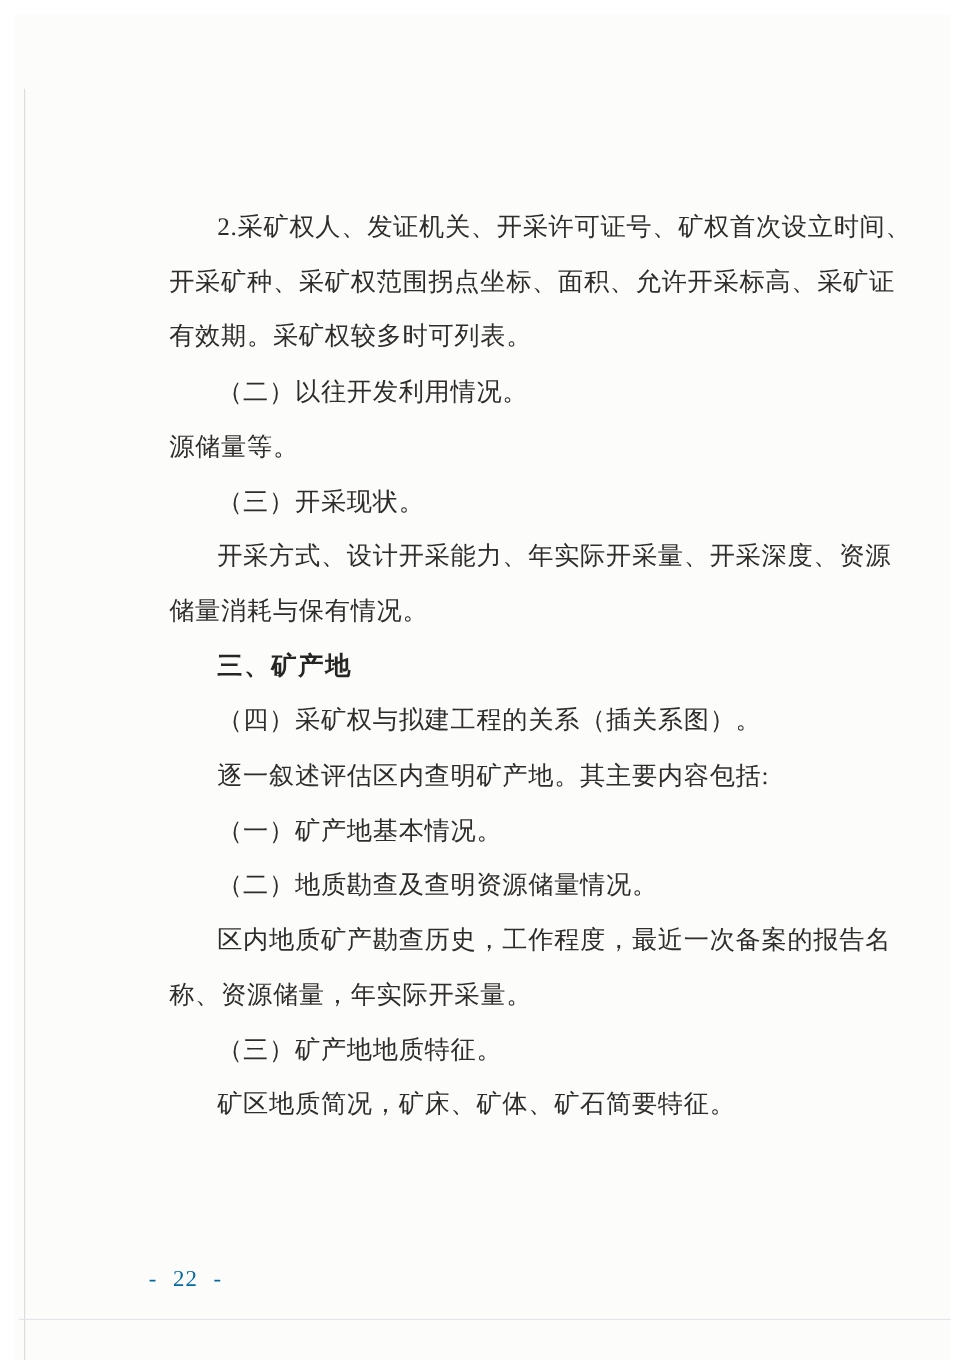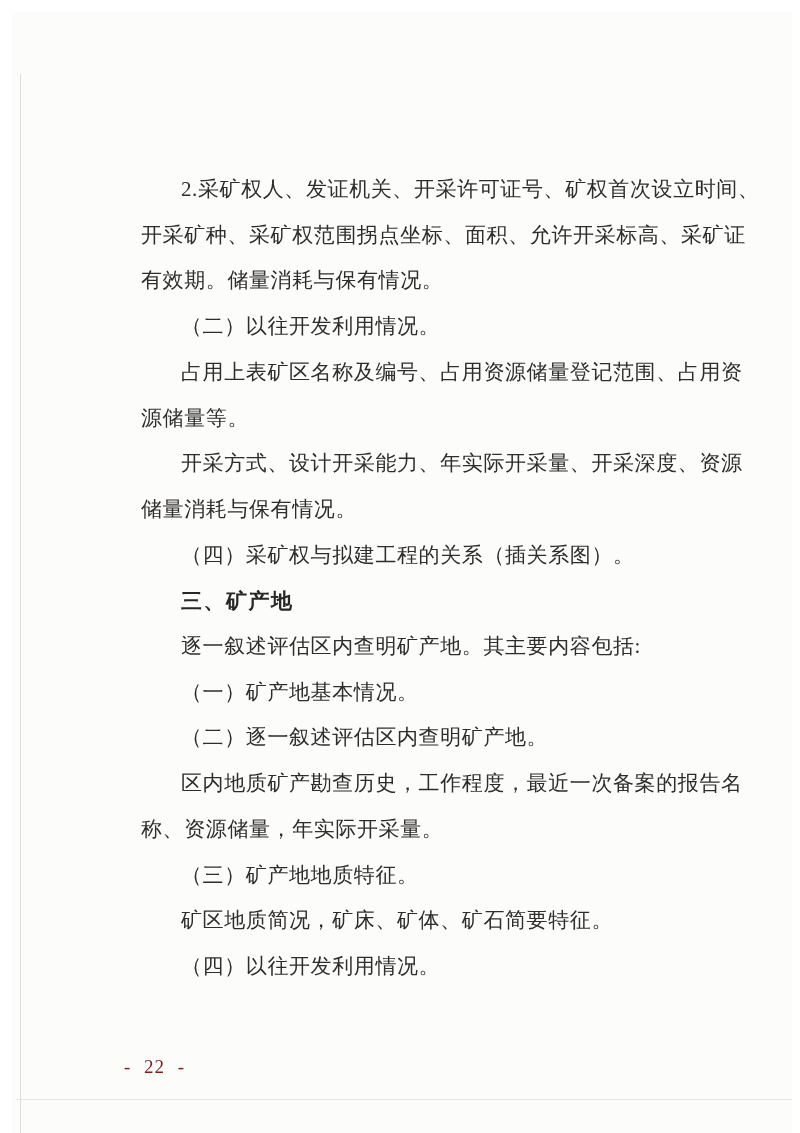--- a/index.html
+++ b/index.html
@@ -79,7 +79,7 @@
   <div class="content">
     <div class="line indent">2.采矿权人、发证机关、开采许可证号、矿权首次设立时间、</div>
     <div class="line">开采矿种、采矿权范围拐点坐标、面积、允许开采标高、采矿证</div>
-    <div class="line">有效期。储量消耗与保有情况。</div>
+    <div class="line">有效期。采矿权较多时可列表。</div>
     <div class="line indent">（二）以往开发利用情况。</div>
     <div class="line indent">占用上表矿区名称及编号、占用资源储量登记范围、占用资</div>
     <div class="line">源储量等。</div>

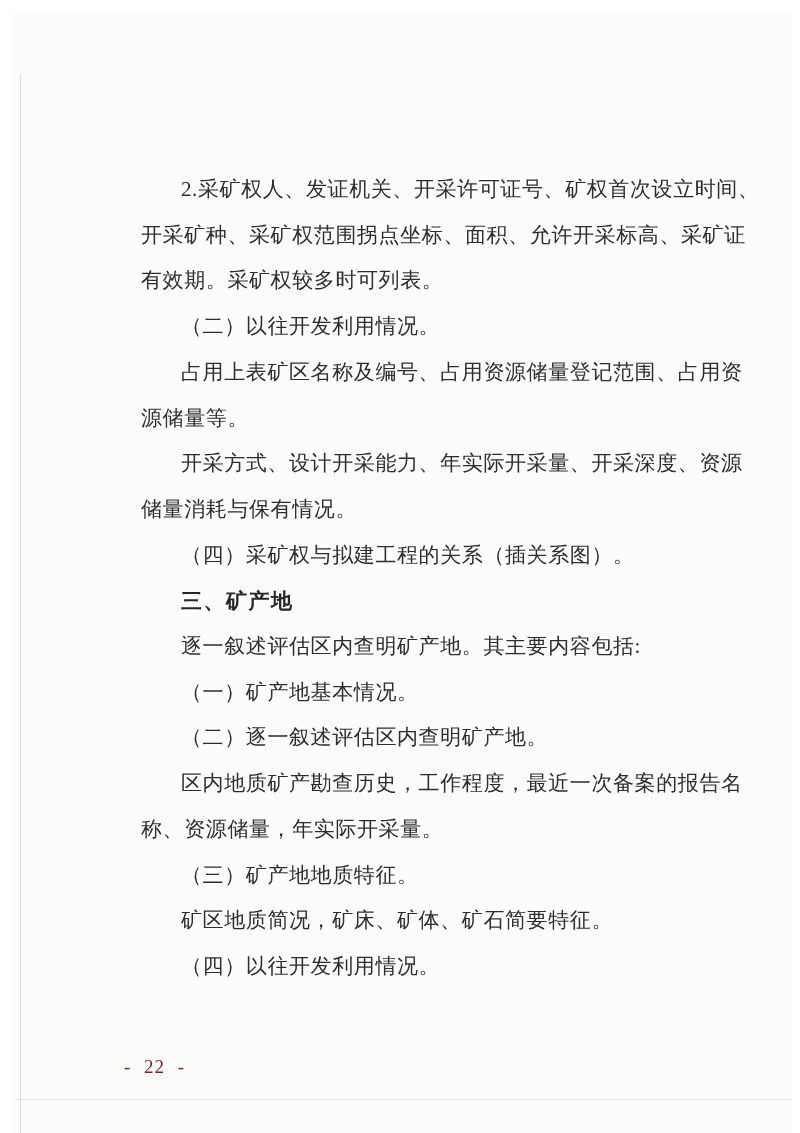--- a/index.html
+++ b/index.html
@@ -81,7 +81,6 @@
     <div class="line">开采矿种、采矿权范围拐点坐标、面积、允许开采标高、采矿证</div>
     <div class="line">有效期。采矿权较多时可列表。</div>
     <div class="line indent">（二）以往开发利用情况。</div>
-    <div class="line indent">占用上表矿区名称及编号、占用资源储量登记范围、占用资</div>
     <div class="line">源储量等。</div>
     <div class="line indent">开采方式、设计开采能力、年实际开采量、开采深度、资源</div>
     <div class="line">储量消耗与保有情况。</div>

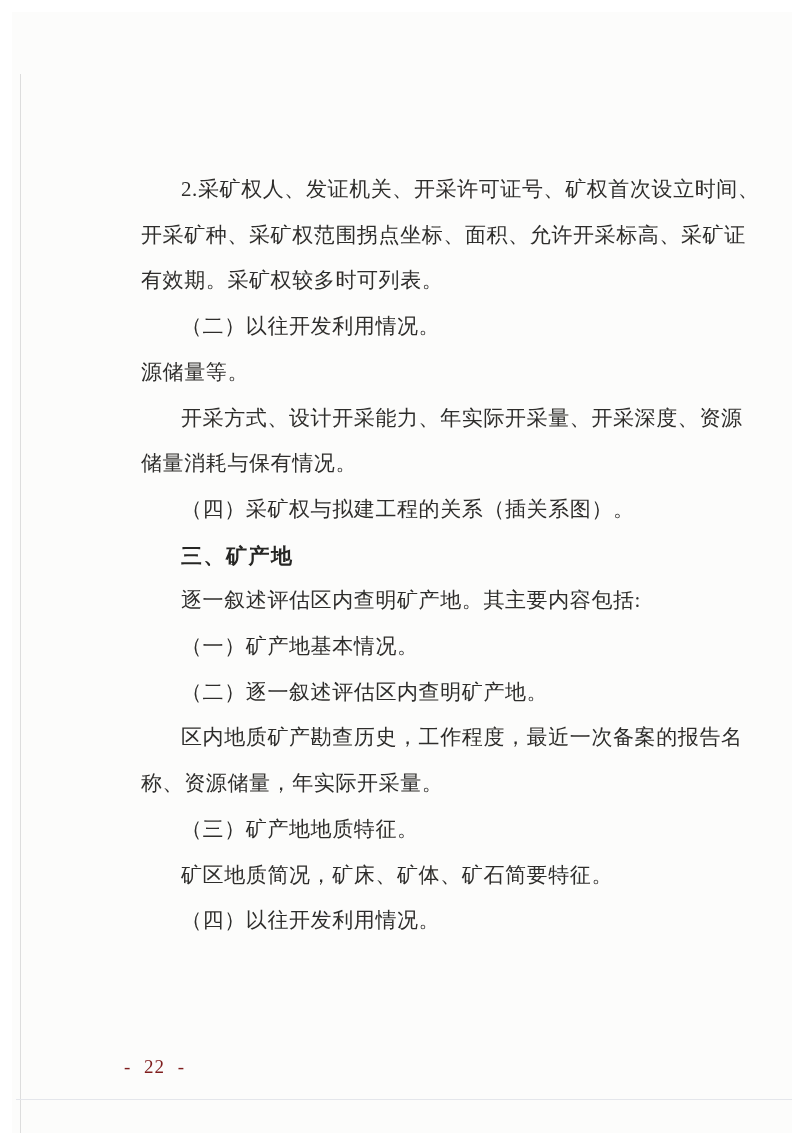--- a/index.html
+++ b/index.html
@@ -82,6 +82,7 @@
     <div class="line">有效期。采矿权较多时可列表。</div>
     <div class="line indent">（二）以往开发利用情况。</div>
     <div class="line">源储量等。</div>
+    <div class="line indent">（三）开采现状。</div>
     <div class="line indent">开采方式、设计开采能力、年实际开采量、开采深度、资源</div>
     <div class="line">储量消耗与保有情况。</div>
     <div class="line indent">（四）采矿权与拟建工程的关系（插关系图）。</div>

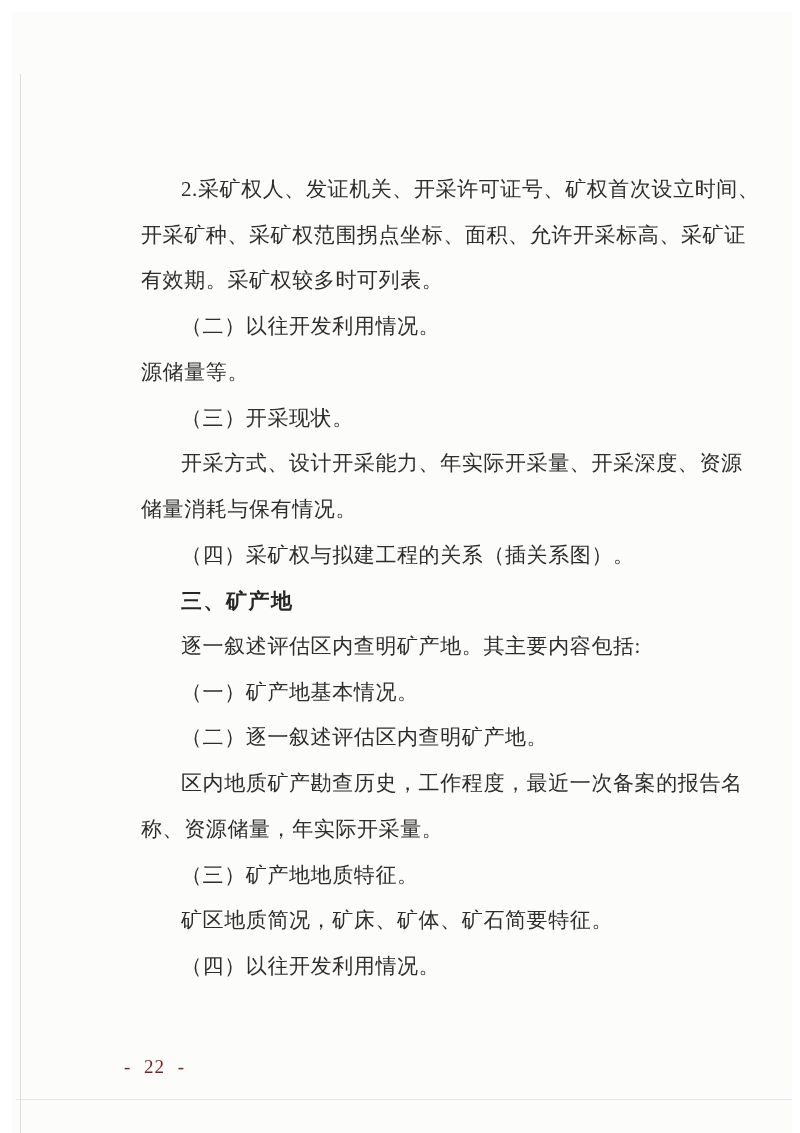--- a/index.html
+++ b/index.html
@@ -85,8 +85,8 @@
     <div class="line indent">（三）开采现状。</div>
     <div class="line indent">开采方式、设计开采能力、年实际开采量、开采深度、资源</div>
     <div class="line">储量消耗与保有情况。</div>
+    <div class="line indent heading">三、矿产地</div>
     <div class="line indent">（四）采矿权与拟建工程的关系（插关系图）。</div>
-    <div class="line indent heading">三、矿产地</div>
     <div class="line indent">逐一叙述评估区内查明矿产地。其主要内容包括:</div>
     <div class="line indent">（一）矿产地基本情况。</div>
     <div class="line indent">（二）逐一叙述评估区内查明矿产地。</div>

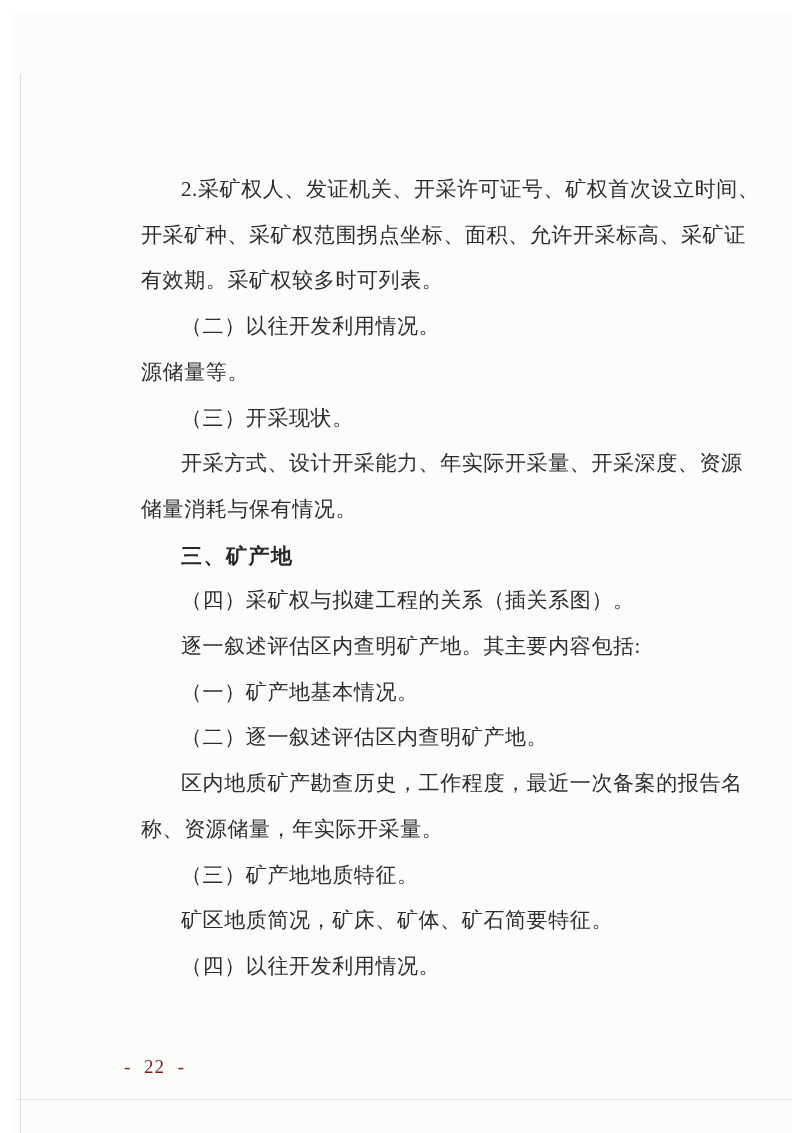--- a/index.html
+++ b/index.html
@@ -89,7 +89,7 @@
     <div class="line indent">（四）采矿权与拟建工程的关系（插关系图）。</div>
     <div class="line indent">逐一叙述评估区内查明矿产地。其主要内容包括:</div>
     <div class="line indent">（一）矿产地基本情况。</div>
-    <div class="line indent">（二）逐一叙述评估区内查明矿产地。</div>
+    <div class="line indent">（二）地质勘查及查明资源储量情况。</div>
     <div class="line indent">区内地质矿产勘查历史，工作程度，最近一次备案的报告名</div>
     <div class="line">称、资源储量，年实际开采量。</div>
     <div class="line indent">（三）矿产地地质特征。</div>

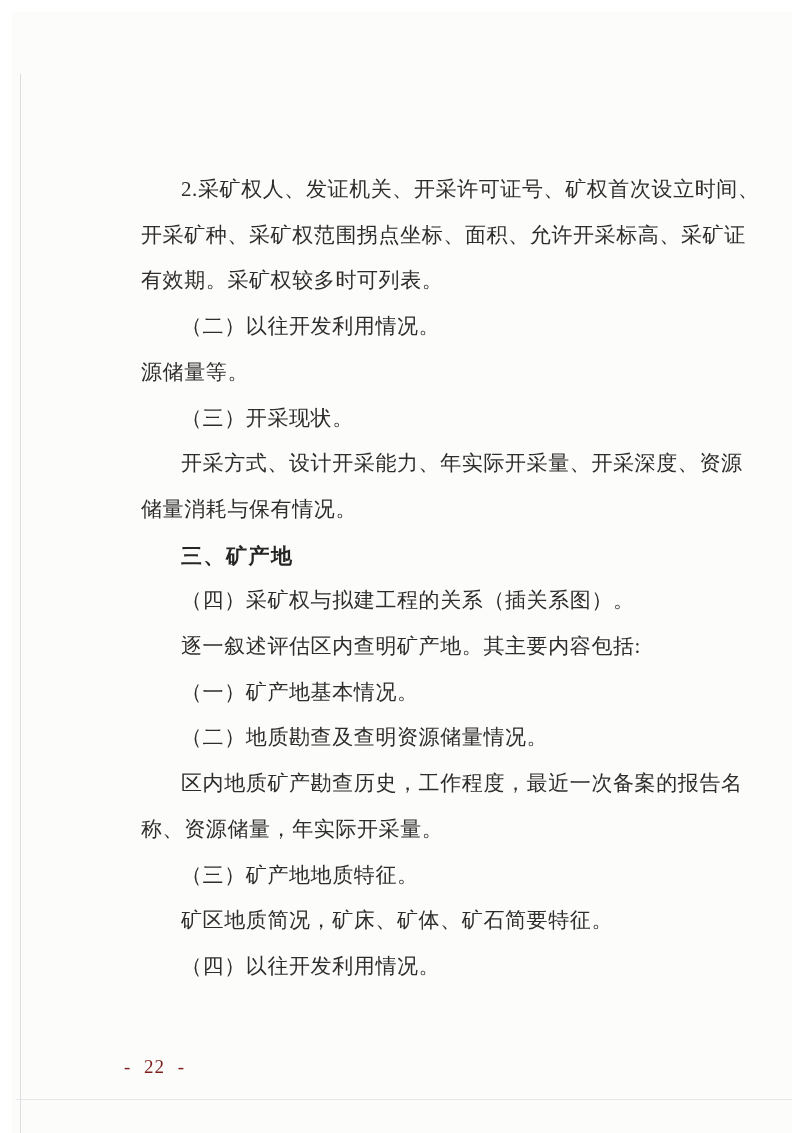--- a/index.html
+++ b/index.html
@@ -94,7 +94,6 @@
     <div class="line">称、资源储量，年实际开采量。</div>
     <div class="line indent">（三）矿产地地质特征。</div>
     <div class="line indent">矿区地质简况，矿床、矿体、矿石简要特征。</div>
-    <div class="line indent">（四）以往开发利用情况。</div>
   </div>
 
   <div class="page-number">- 22 -</div>

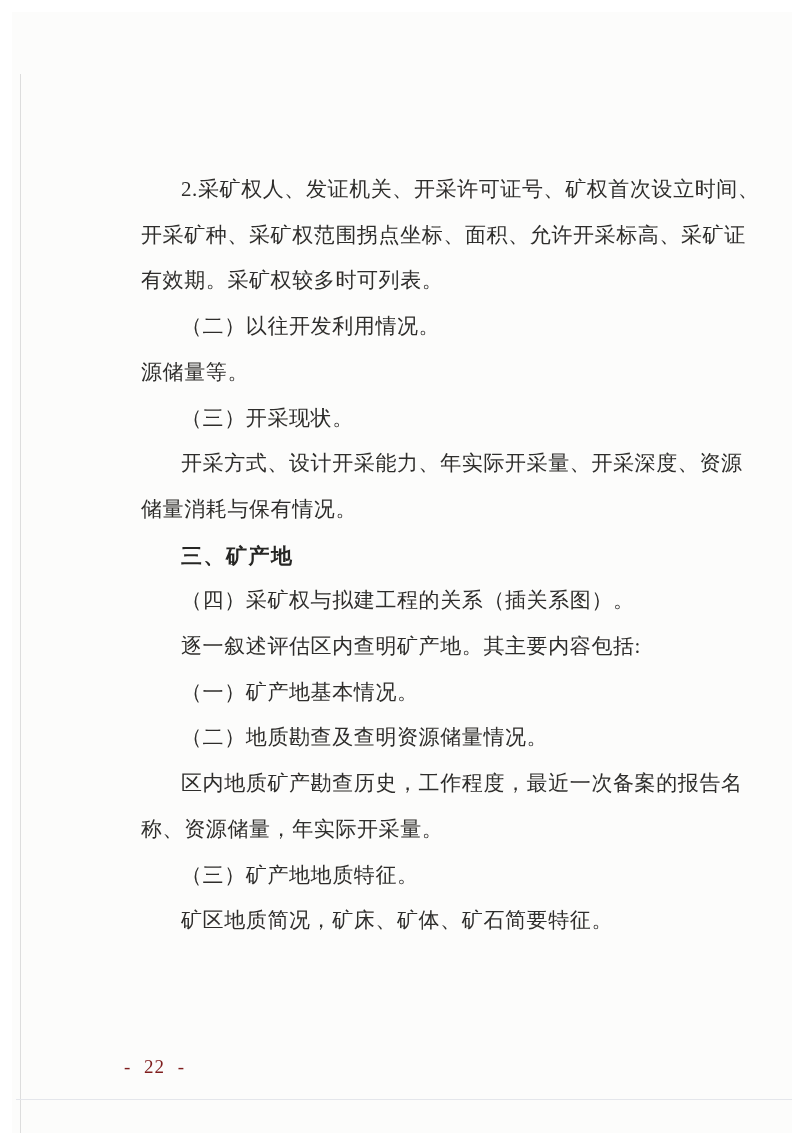--- a/index.html
+++ b/index.html
@@ -62,7 +62,7 @@
     top: 1040px;
     font-size: 19px;
     line-height: 22px;
-    color: #7f1d1d;
+    color: #0369a1;
     letter-spacing: 1px;
     word-spacing: 7px;
   }

